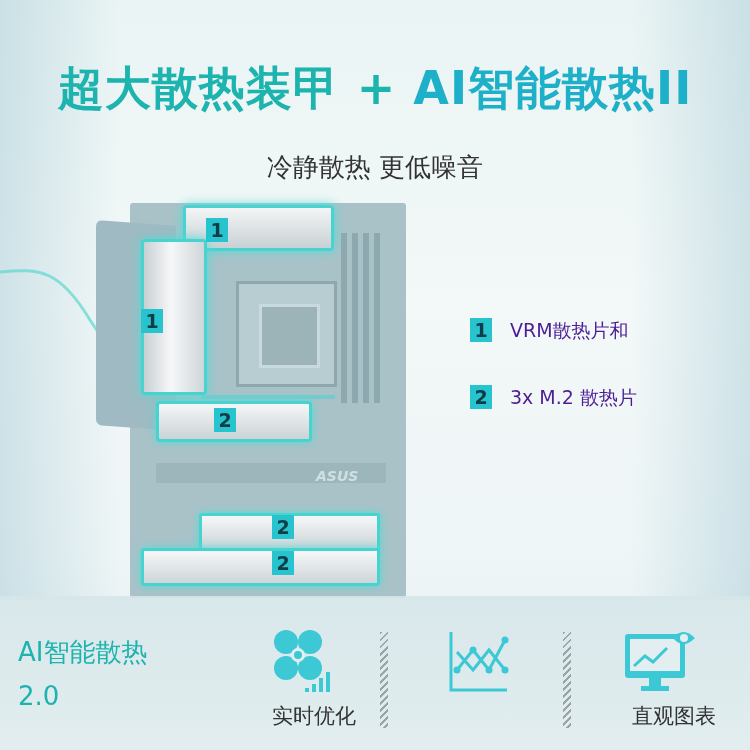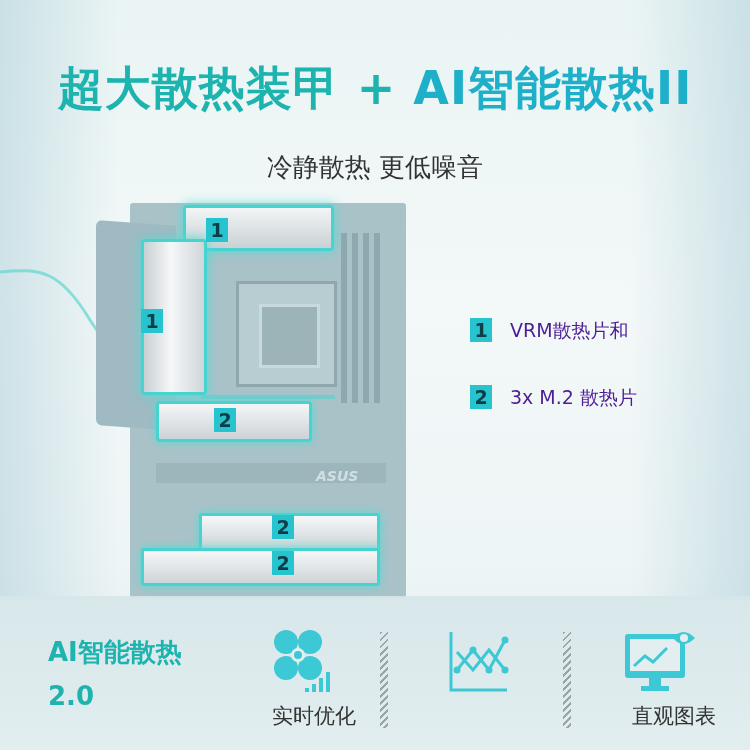--- a/index.html
+++ b/index.html
@@ -35,7 +35,7 @@
   .leg-text{font-size:19px;color:#4c1d95;line-height:30px;margin-top:-3px;}
   
   .bottom{position:absolute;left:0;top:596px;width:750px;height:154px;background:linear-gradient(180deg,rgba(214,230,233,.9),rgba(226,238,240,.9));}
-  .ai-title{position:absolute;left:48px;top:630px;font-size:26px;font-weight:bold;color:#1db3ae;line-height:44px;}
+  .ai-title{position:absolute;left:18px;top:630px;font-size:26px;font-weight:normal;color:#1db3ae;line-height:44px;}
   .feat{position:absolute;top:628px;width:110px;text-align:center;}
   .feat svg{display:block;margin:0 auto;}
   .feat-label{font-size:21px;color:#333;margin-top:6px;text-align:right;}

